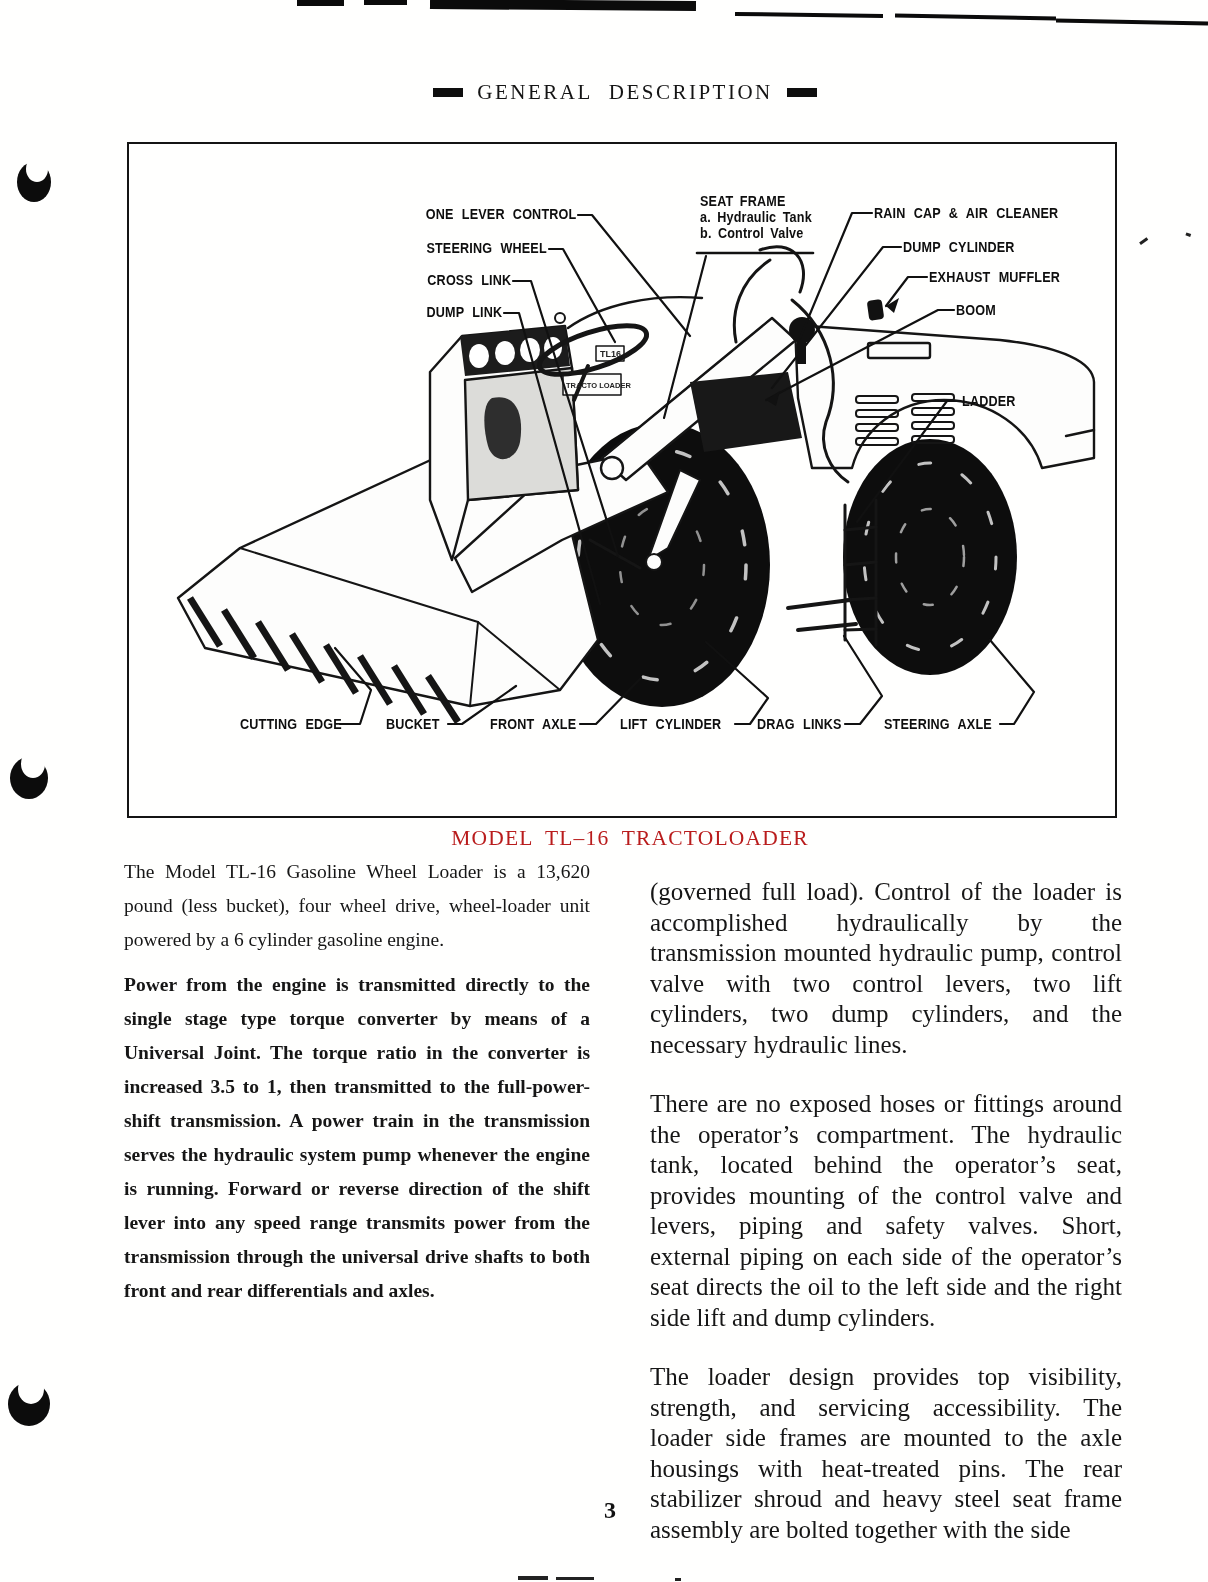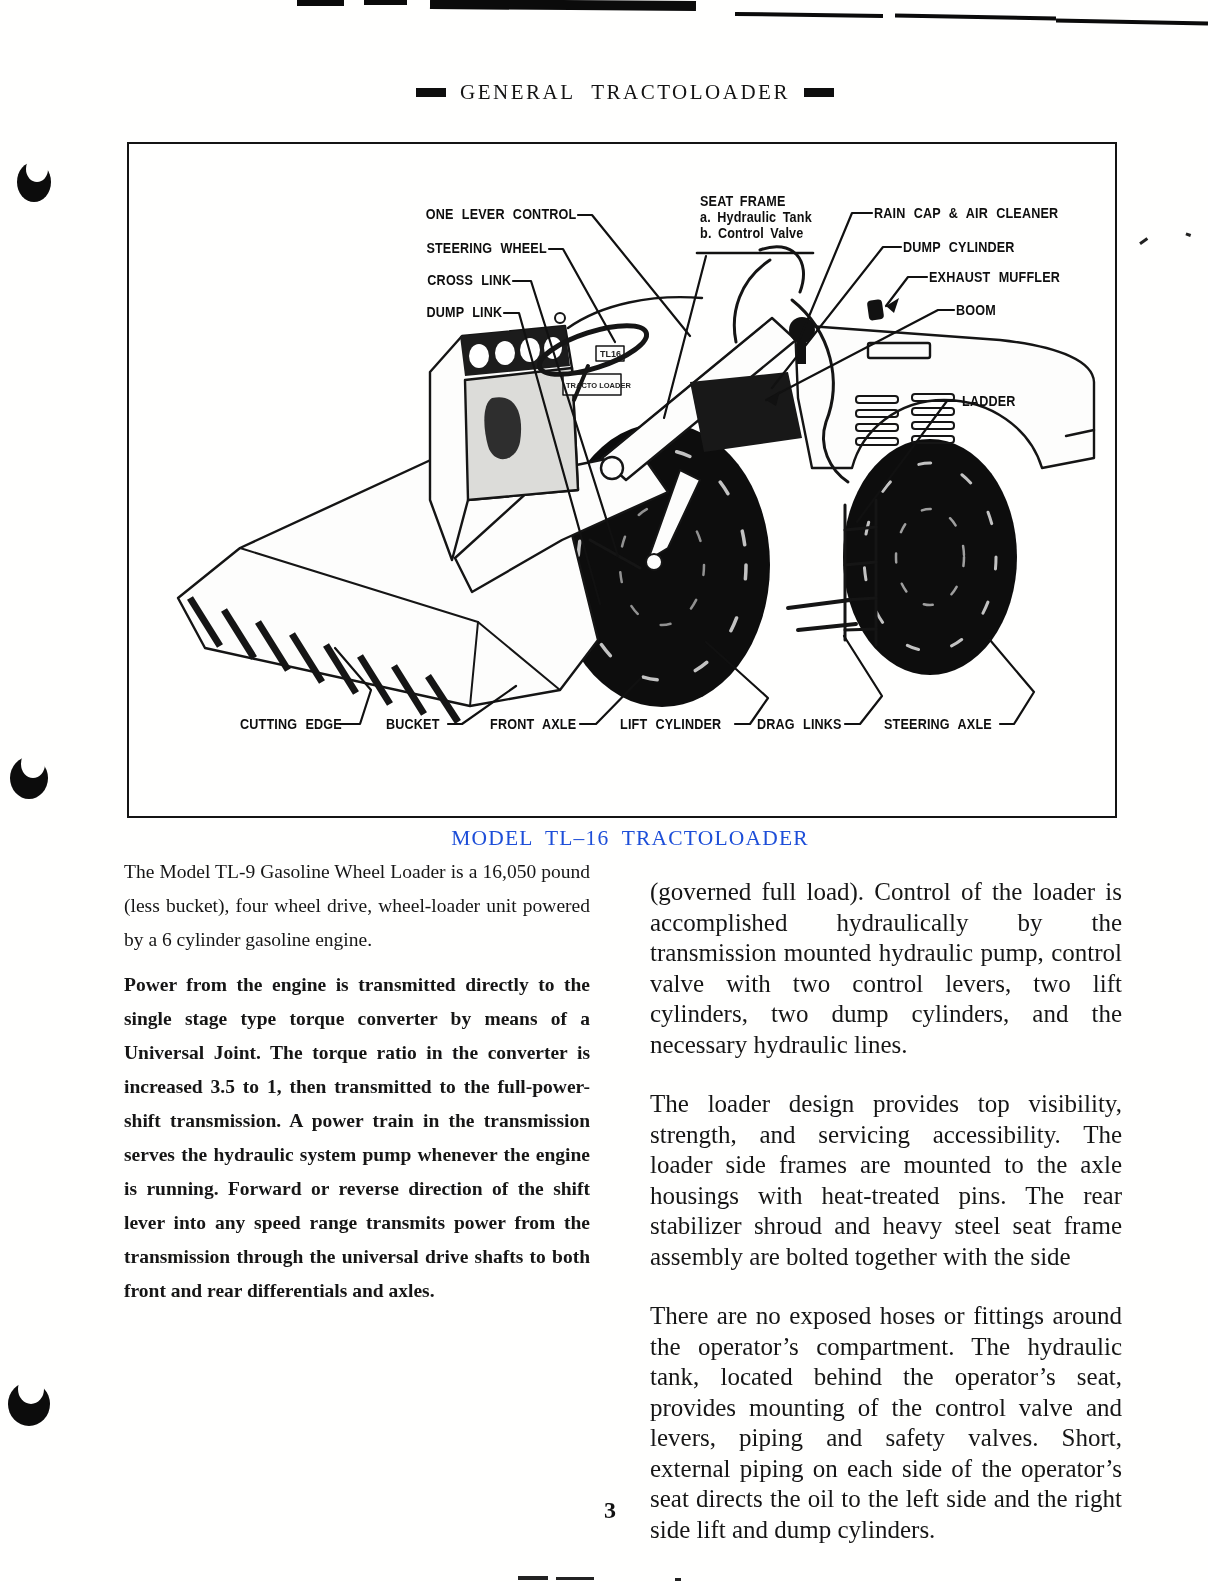--- a/index.html
+++ b/index.html
@@ -90,7 +90,7 @@
 
   <div id="header">
     <span class="hbar"></span>
-    <span class="htext">GENERAL TRACTOLOADER</span>
+    <span class="htext">GENERAL DESCRIPTION</span>
     <span class="hbar"></span>
   </div>
 

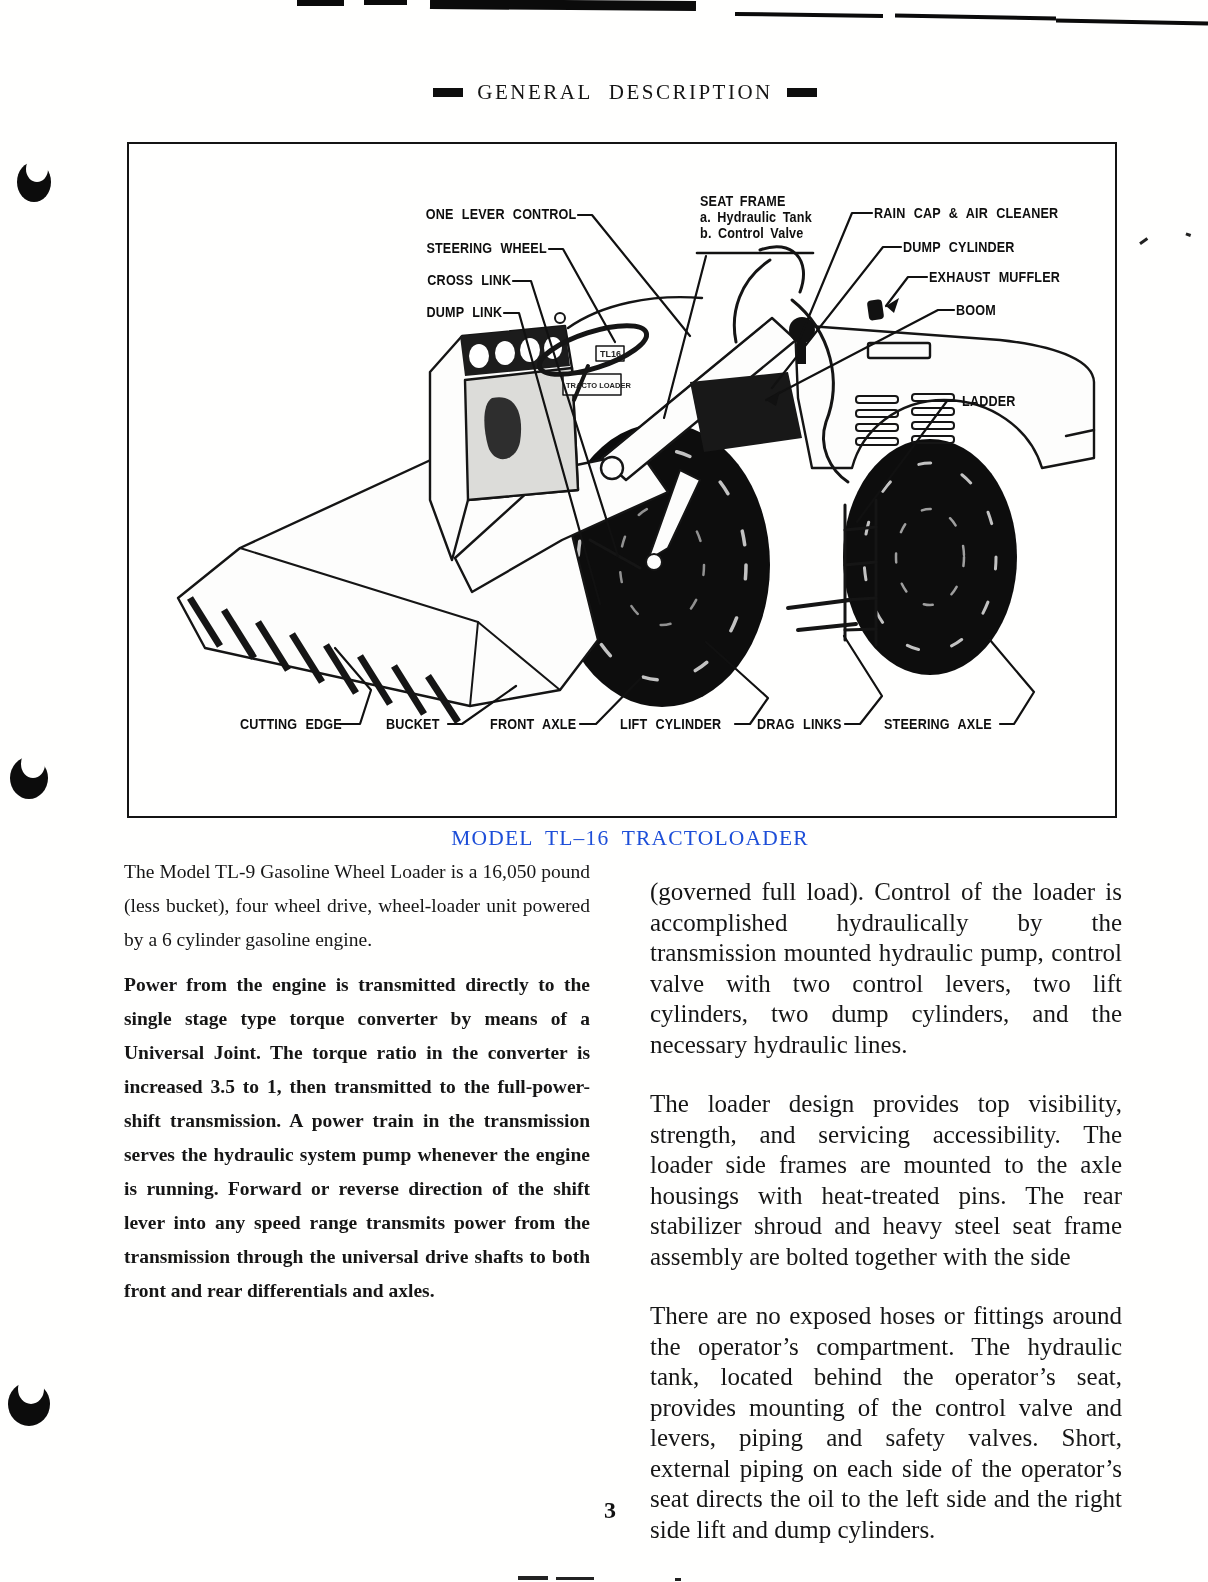--- a/index.html
+++ b/index.html
@@ -46,7 +46,7 @@
   #caption {
     position:absolute; left:0; top:826px; width:100%; text-align:center;
     padding-left:52px; box-sizing:border-box;
-    font:400 21.5px "Liberation Serif", serif; letter-spacing:1.2px; word-spacing:6px; color:#1d4ed8;
+    font:400 21.5px "Liberation Serif", serif; letter-spacing:1.2px; word-spacing:6px; color:#b91c1c;
   }
   
   .col { position:absolute; color:#161616; }

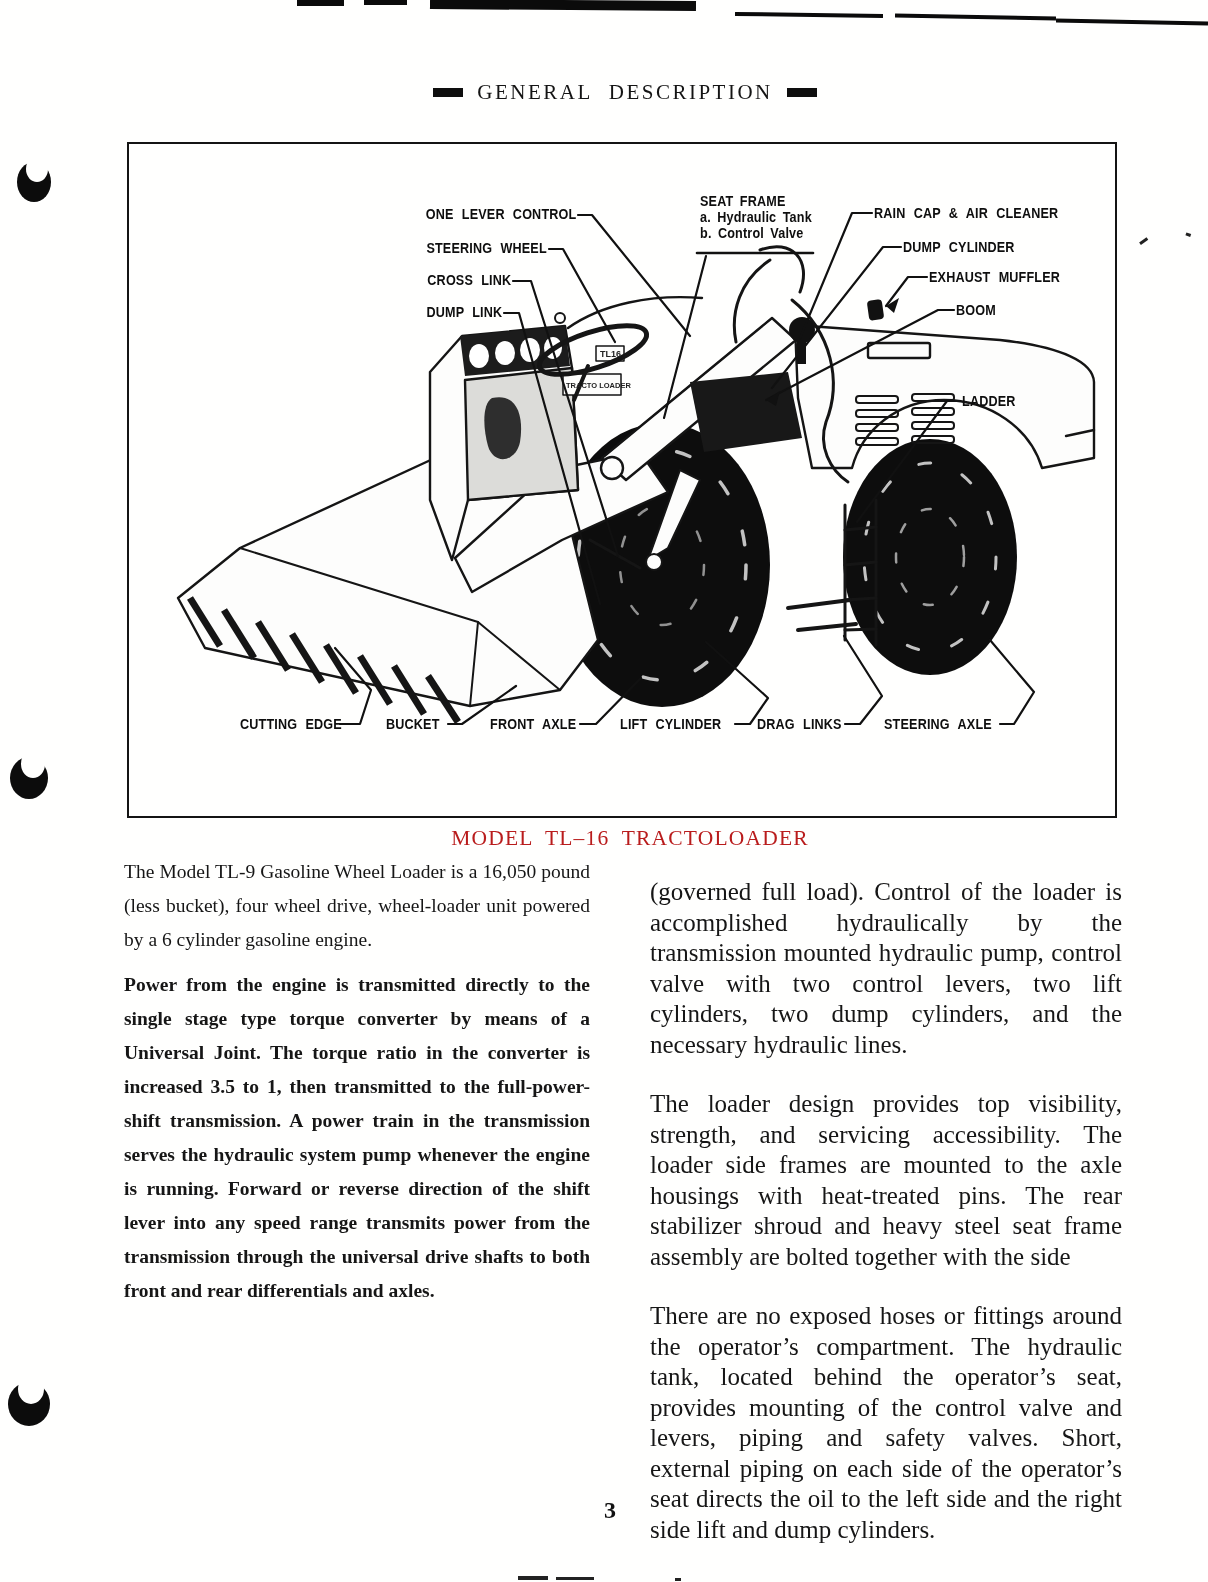--- a/index.html
+++ b/index.html
@@ -268,7 +268,7 @@
   <div id="caption">MODEL TL–16 TRACTOLOADER</div>
 
   <div id="col-left" class="col">
-    <p>The Model TL-9 Gasoline Wheel Loader is a 16,050 pound (less bucket), four wheel drive, wheel-loader unit powered by a 6 cylinder gasoline engine.</p>
+    <p>The Model TL-16 Gasoline Wheel Loader is a 13,620 pound (less bucket), four wheel drive, wheel-loader unit powered by a 6 cylinder gasoline engine.</p>
     <p>Power from the engine is transmitted directly to the single stage type torque converter by means of a Universal Joint. The torque ratio in the converter is increased 3.5 to 1, then transmitted to the full-power-shift transmission. A power train in the transmission serves the hydraulic system pump whenever the engine is running. Forward or reverse direction of the shift lever into any speed range transmits power from the transmission through the universal drive shafts to both front and rear differentials and axles.</p>
   </div>
   <div id="col-right" class="col">

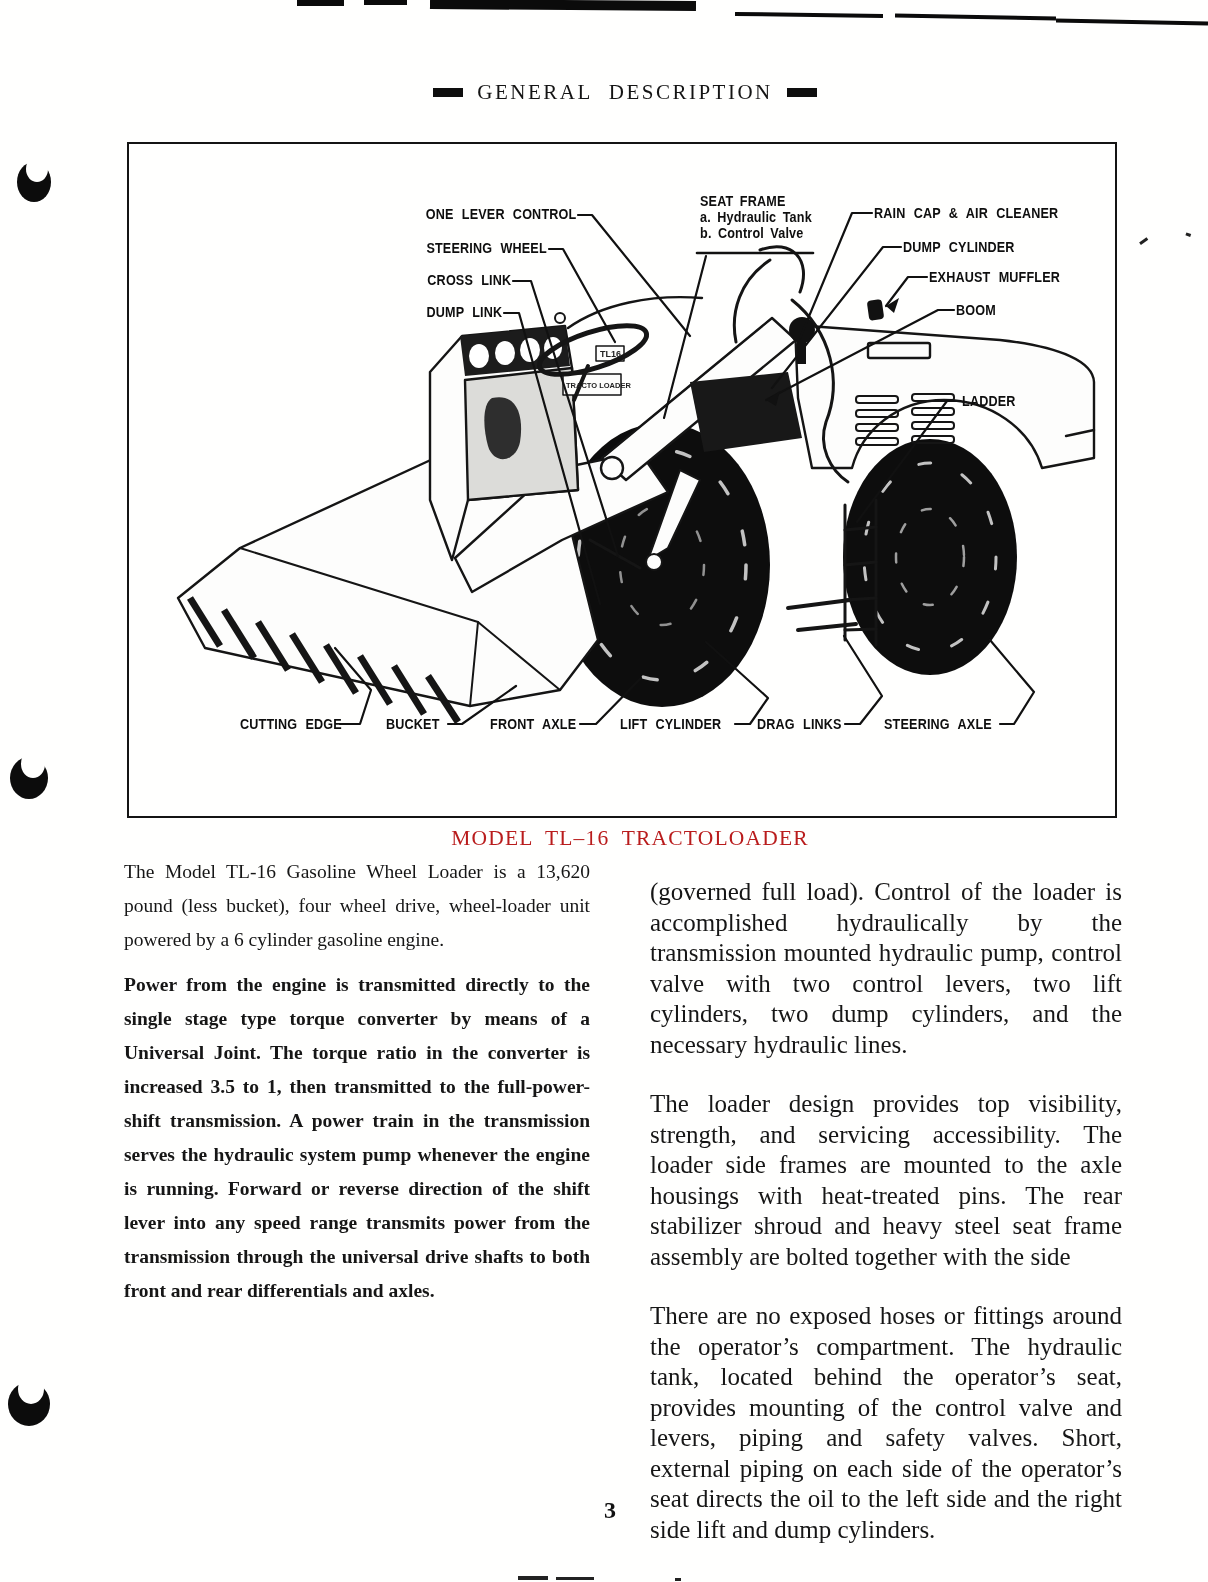--- a/index.html
+++ b/index.html
@@ -273,8 +273,8 @@
   </div>
   <div id="col-right" class="col">
     <p>(governed full load). Control of the loader is accomplished hydraulically by the transmission mounted hydraulic pump, control valve with two control levers, two lift cylinders, two dump cylinders, and the necessary hydraulic lines.</p>
+    <p>There are no exposed hoses or fittings around the operator’s compartment. The hydraulic tank, located behind the operator’s seat, provides mounting of the control valve and levers, piping and safety valves. Short, external piping on each side of the operator’s seat directs the oil to the left side and the right side lift and dump cylinders.</p>
     <p>The loader design provides top visibility, strength, and servicing accessibility. The loader side frames are mounted to the axle housings with heat-treated pins. The rear stabilizer shroud and heavy steel seat frame assembly are bolted together with the side</p>
-    <p>There are no exposed hoses or fittings around the operator’s compartment. The hydraulic tank, located behind the operator’s seat, provides mounting of the control valve and levers, piping and safety valves. Short, external piping on each side of the operator’s seat directs the oil to the left side and the right side lift and dump cylinders.</p>
   </div>
 
   <div id="page-number">3</div>

